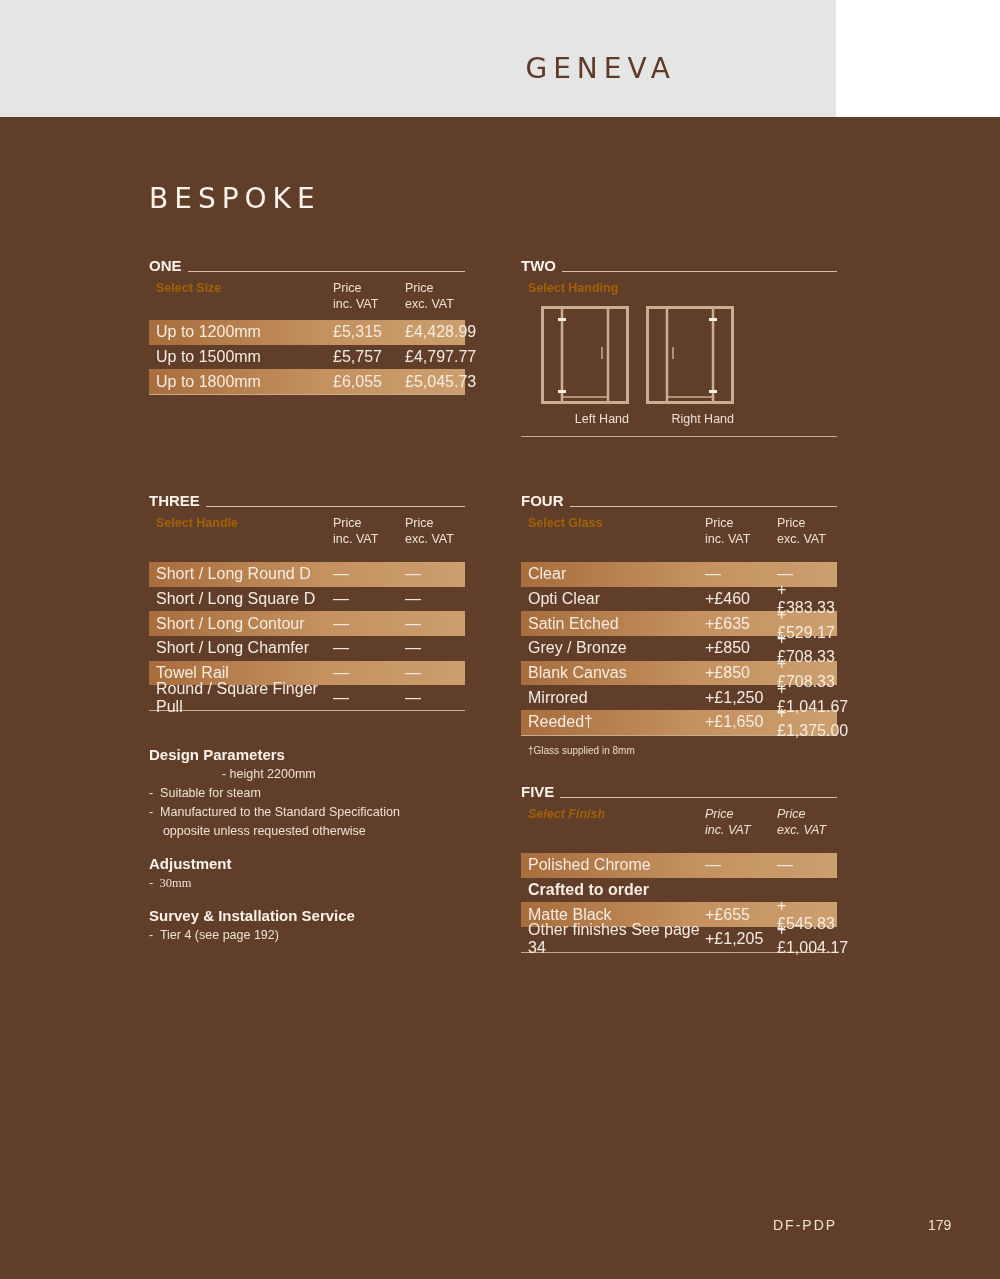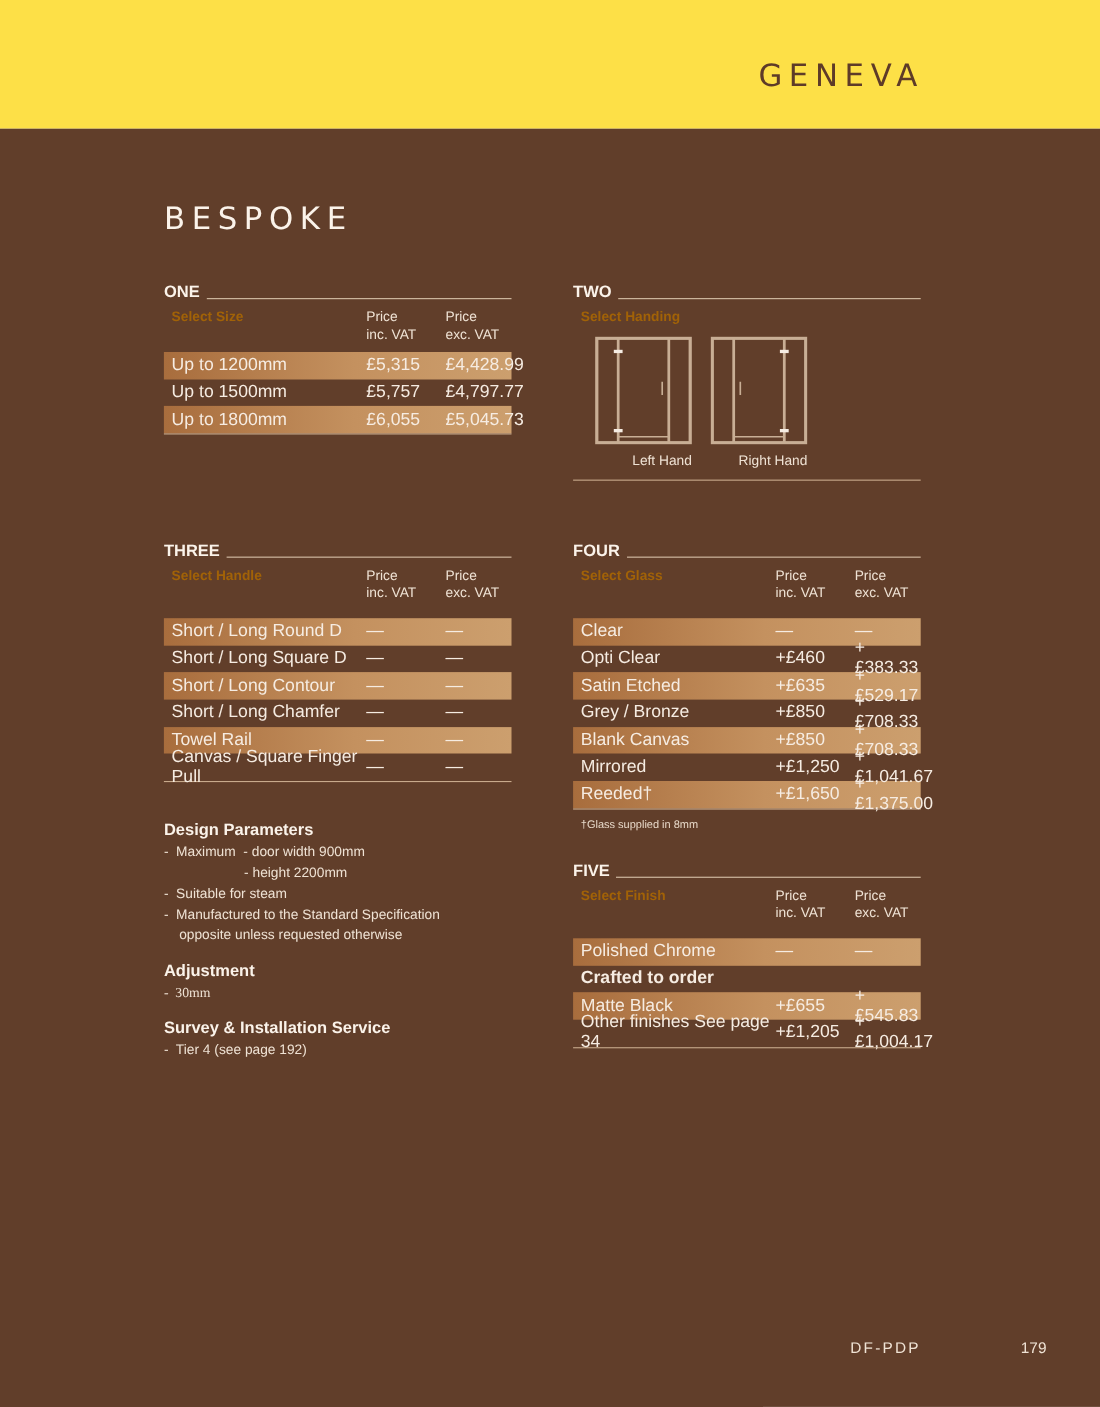--- a/index.html
+++ b/index.html
@@ -5,7 +5,7 @@
   * { box-sizing: border-box; margin: 0; padding: 0; }
   html, body { width: 1000px; height: 1279px; background: #ffffff; }
   body { position: relative; font-family: "Liberation Sans", sans-serif; color: #f3e9df; overflow: hidden; }
-  .header { position: absolute; left: 0; top: 0; width: 1000px; height: 117px; background: #fde047; }
+  .header { position: absolute; left: 0; top: 0; width: 836px; height: 117px; background: #e5e5e5; }
   .brand { position: absolute; right: 160px; top: 52px; font-size: 28px; letter-spacing: 6px; color: #5e3b28; font-family: "DejaVu Sans", sans-serif; }
   .panel { position: absolute; left: 0; top: 117px; width: 1000px; height: 1162px; background: #613e2a; }
   .title { position: absolute; left: 149px; top: 182px; font-size: 28px; letter-spacing: 6px; color: #fbf3ea; font-family: "DejaVu Sans", sans-serif; }

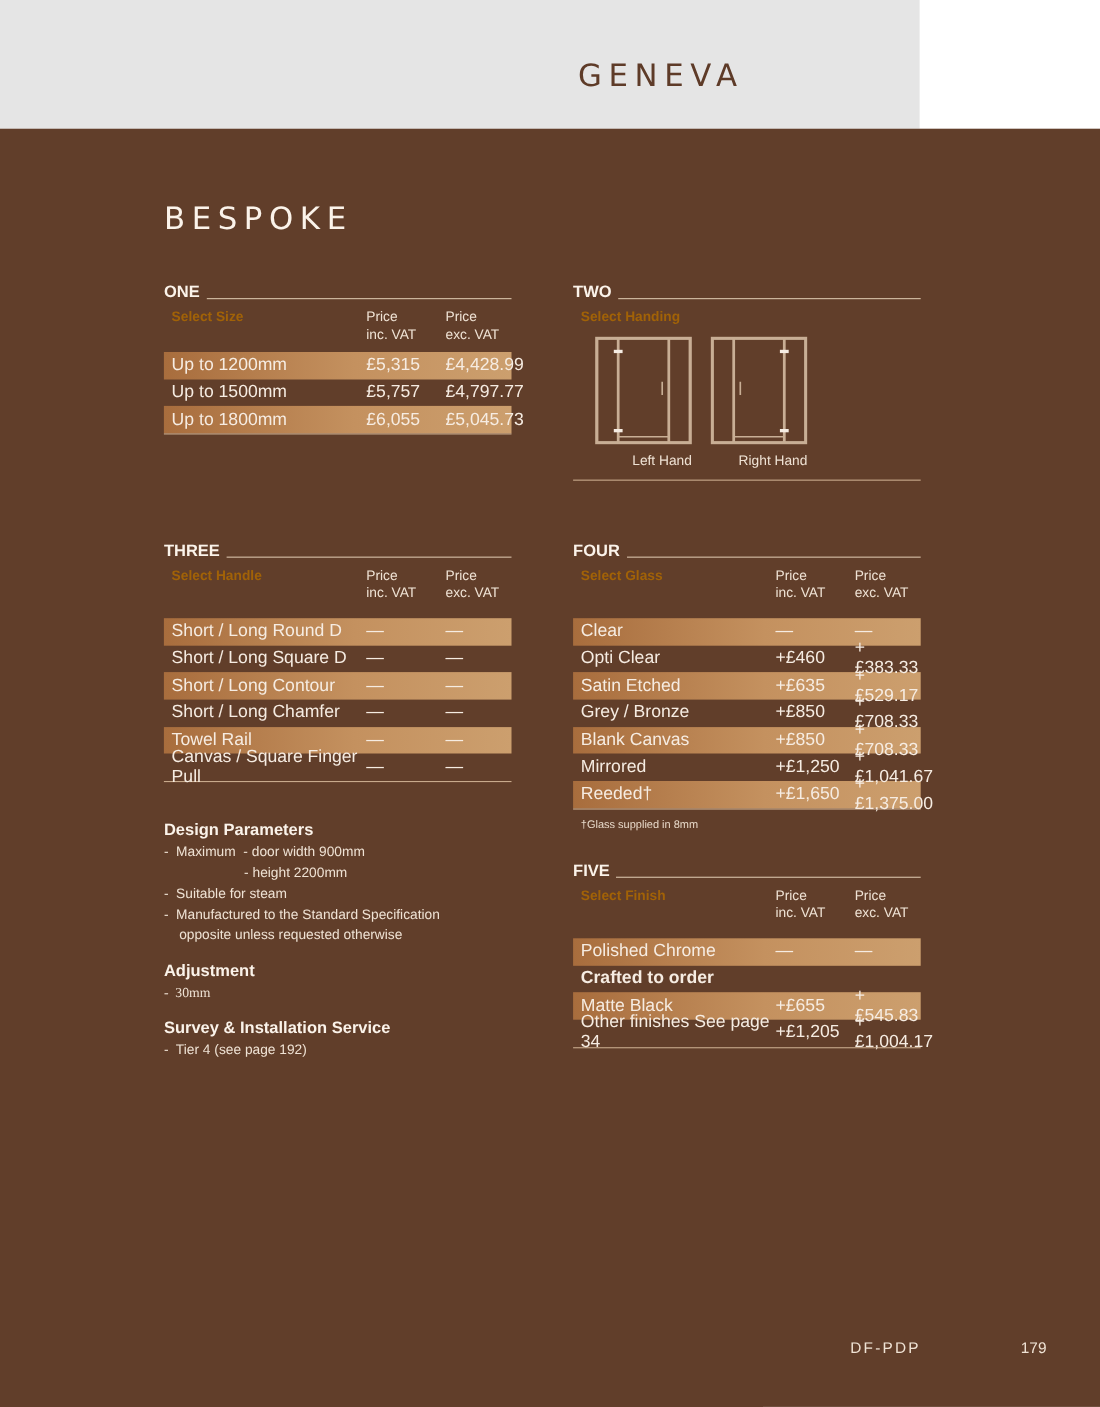--- a/index.html
+++ b/index.html
@@ -167,7 +167,7 @@
       <div class="c3">—</div>
     </div>
   <div class="row">
-      <div class="c1">Canvas / Square Finger Pull</div>
+      <div class="c1">Round / Square Finger Pull</div>
       <div class="c2">—</div>
       <div class="c3">—</div>
     </div>

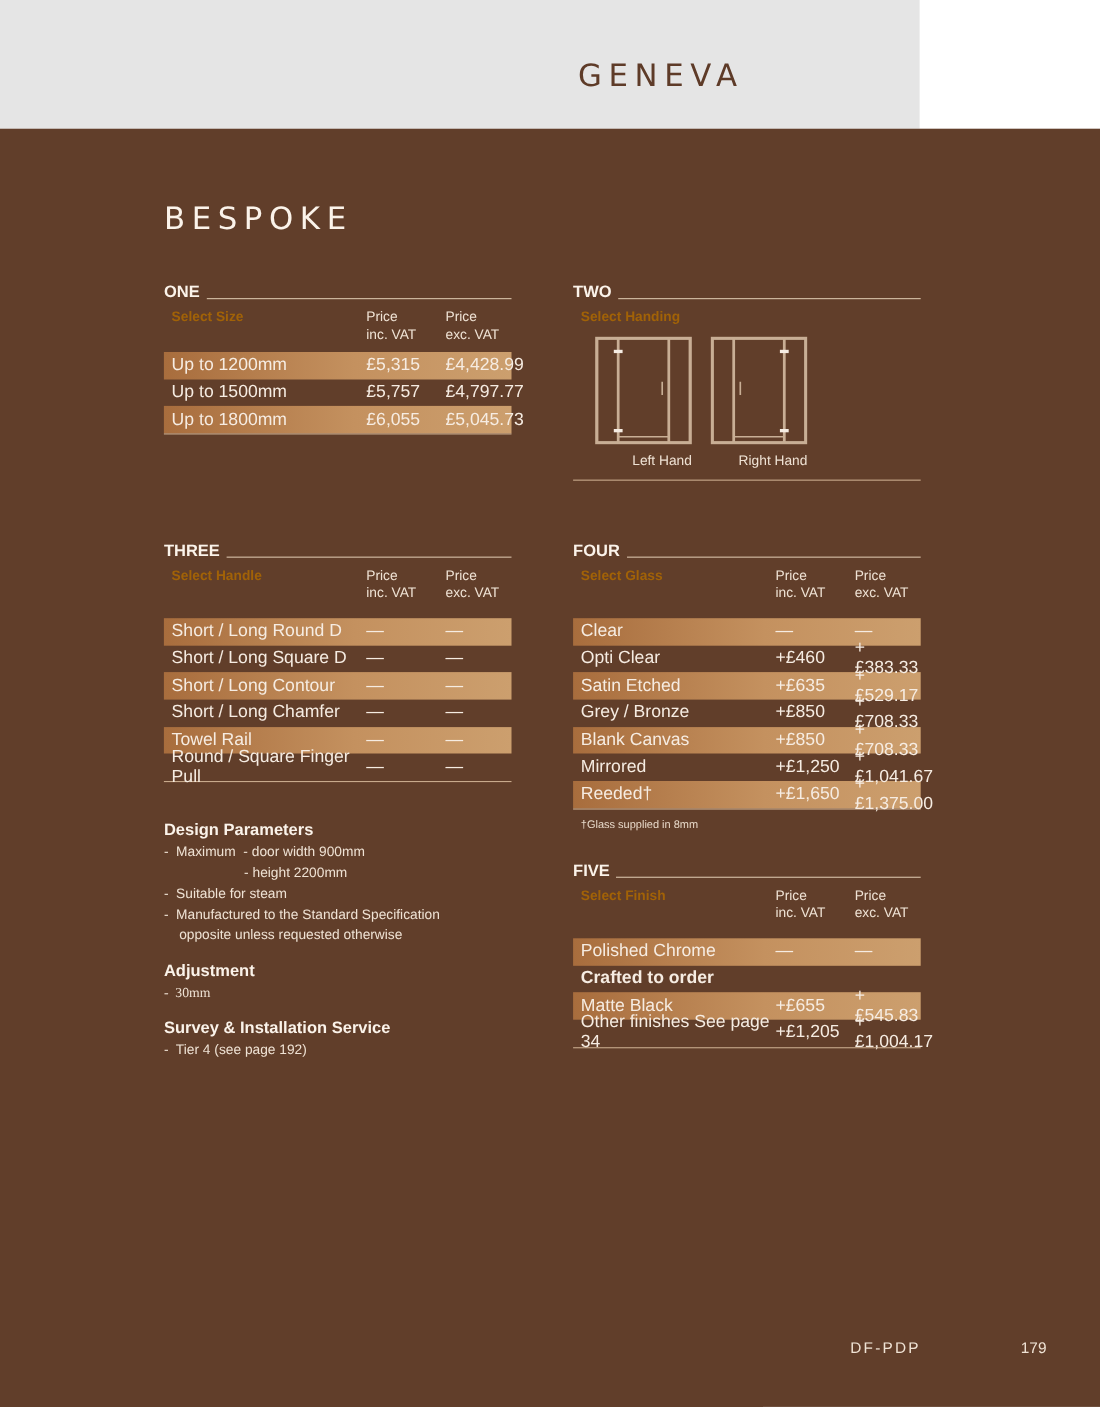--- a/index.html
+++ b/index.html
@@ -270,7 +270,6 @@
 
 <div class="params">
   <h3>Design Parameters</h3>
-  <div class="li" style="white-space:pre;">-  Maximum  - door width 900mm</div>
   <div class="li" style="white-space:pre;">                     - height 2200mm</div>
   <div class="li" style="white-space:pre;">-  Suitable for steam</div>
   <div class="li" style="white-space:pre;">-  Manufactured to the Standard Specification</div>

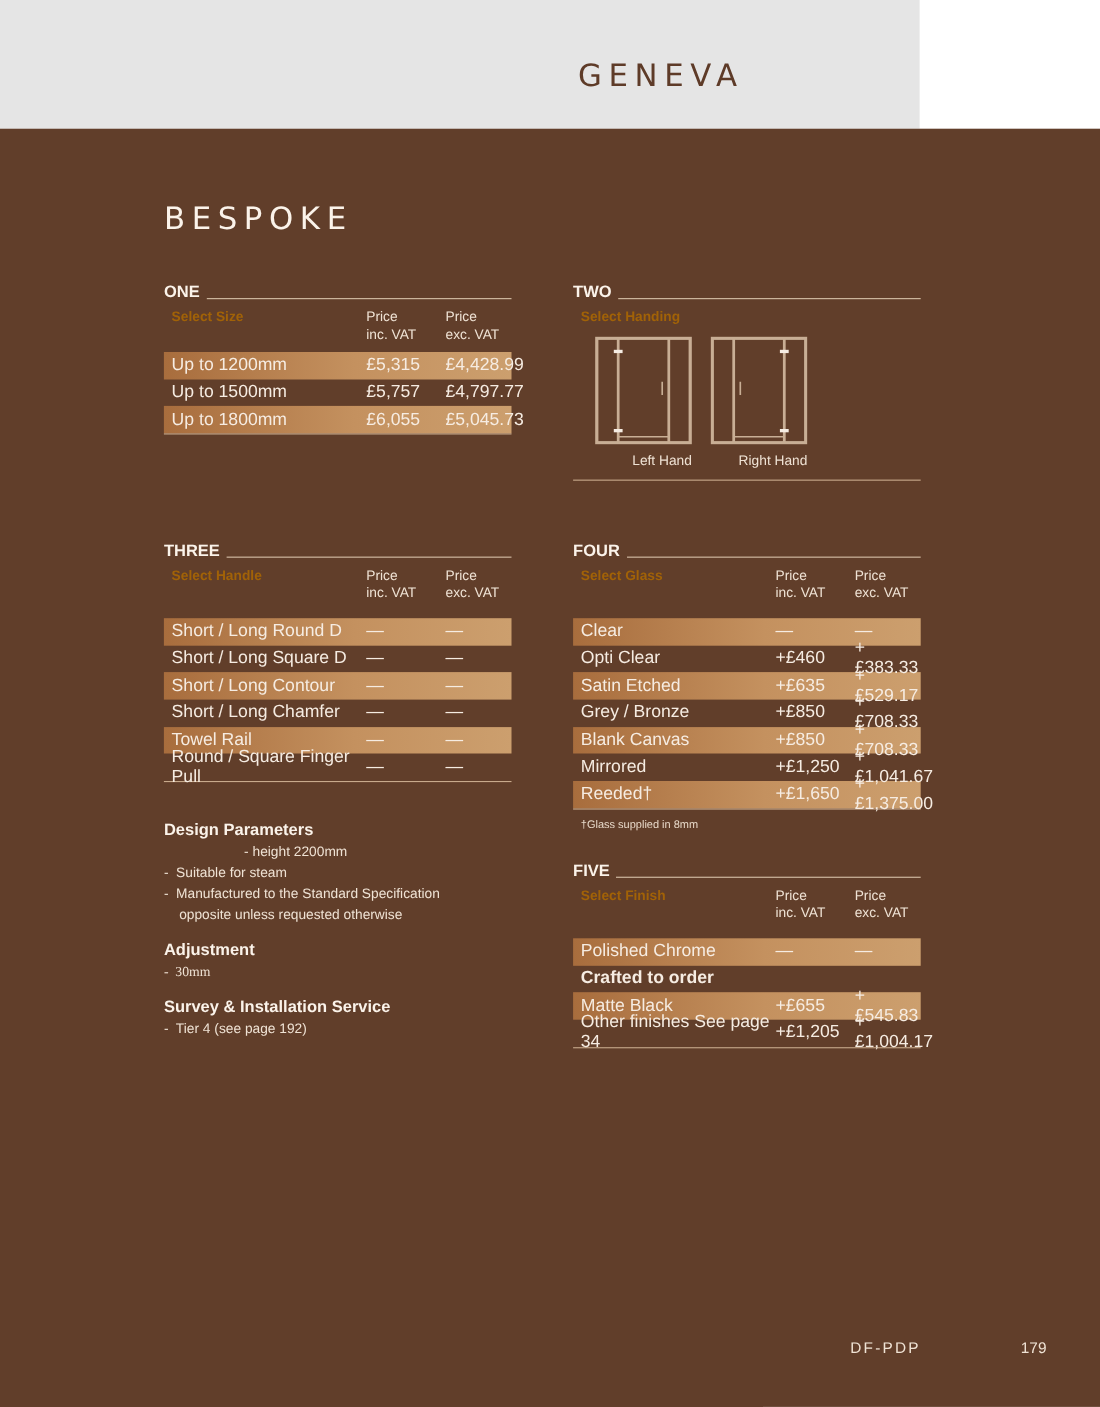--- a/index.html
+++ b/index.html
@@ -234,7 +234,7 @@
     <span class="lbl">FIVE</span>
     <span class="rule"></span>
   </div>
-  <div class="thead" style="height:47px;">
+  <div class="thead" style="height:47px;font-style:italic;">
     <div class="c1">Select Finish</div>
     <div class="c2">
         <div>Price</div>

